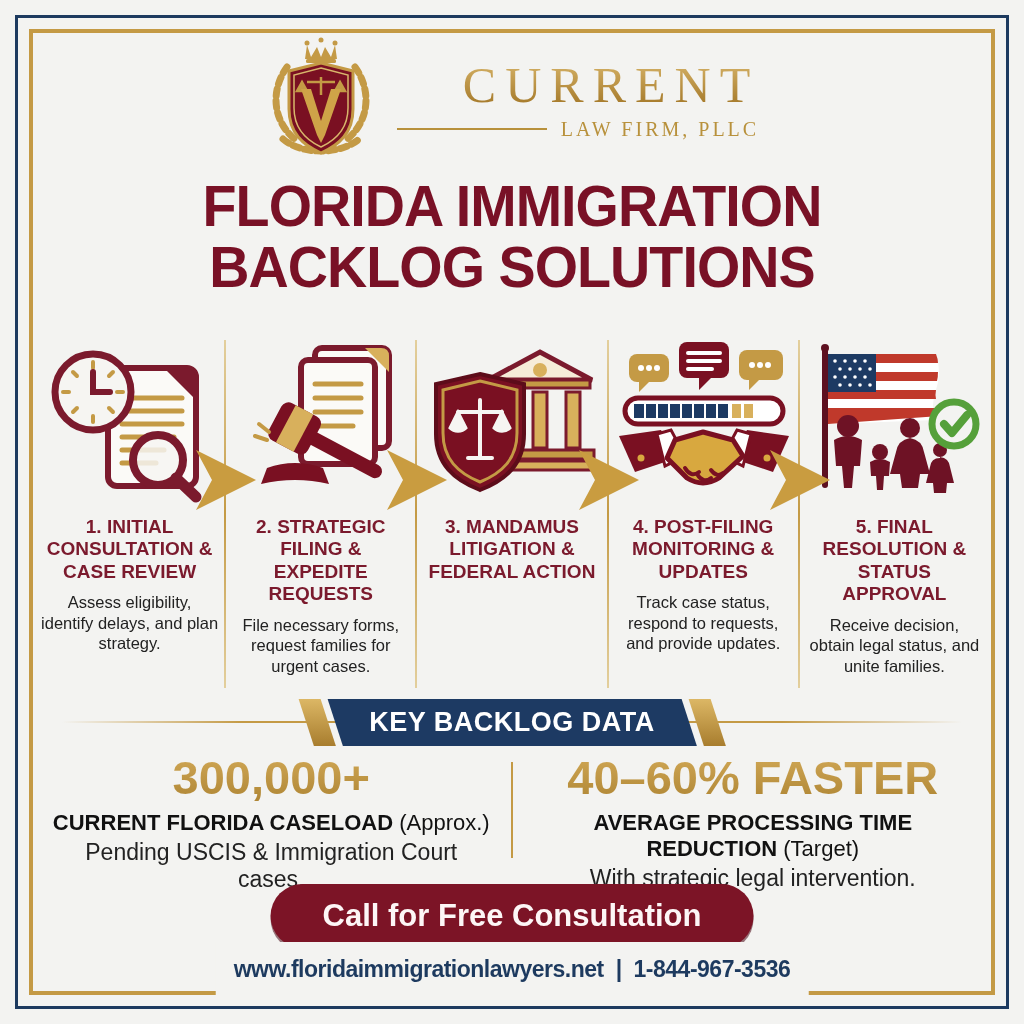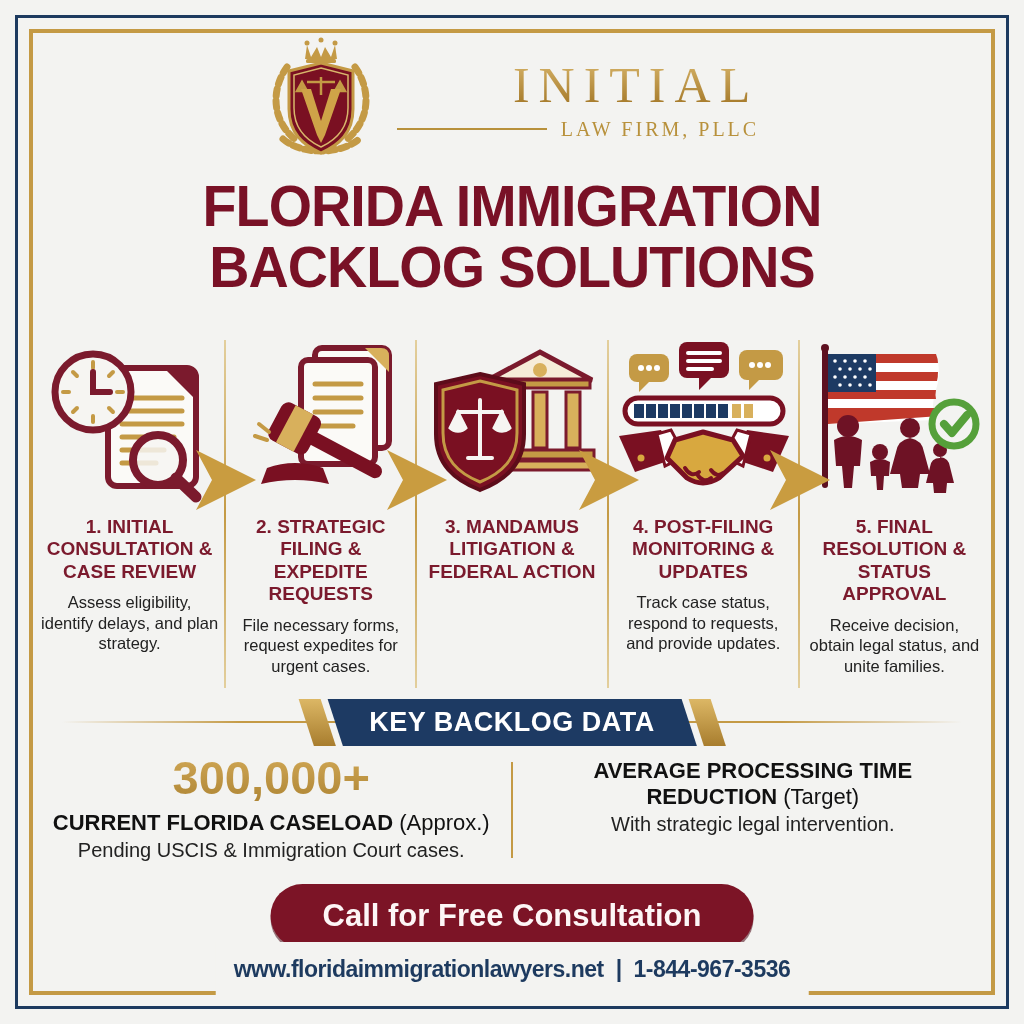--- a/index.html
+++ b/index.html
@@ -114,7 +114,7 @@
       </svg>
     </span>
     <div class="logo-text">
-      <div class="firm-name">INITIAL</div>
+      <div class="firm-name">CURRENT</div>
       <div class="firm-sub-row">
         <div class="firm-sub-line"></div>
         <div class="firm-subtitle">LAW FIRM, PLLC</div>

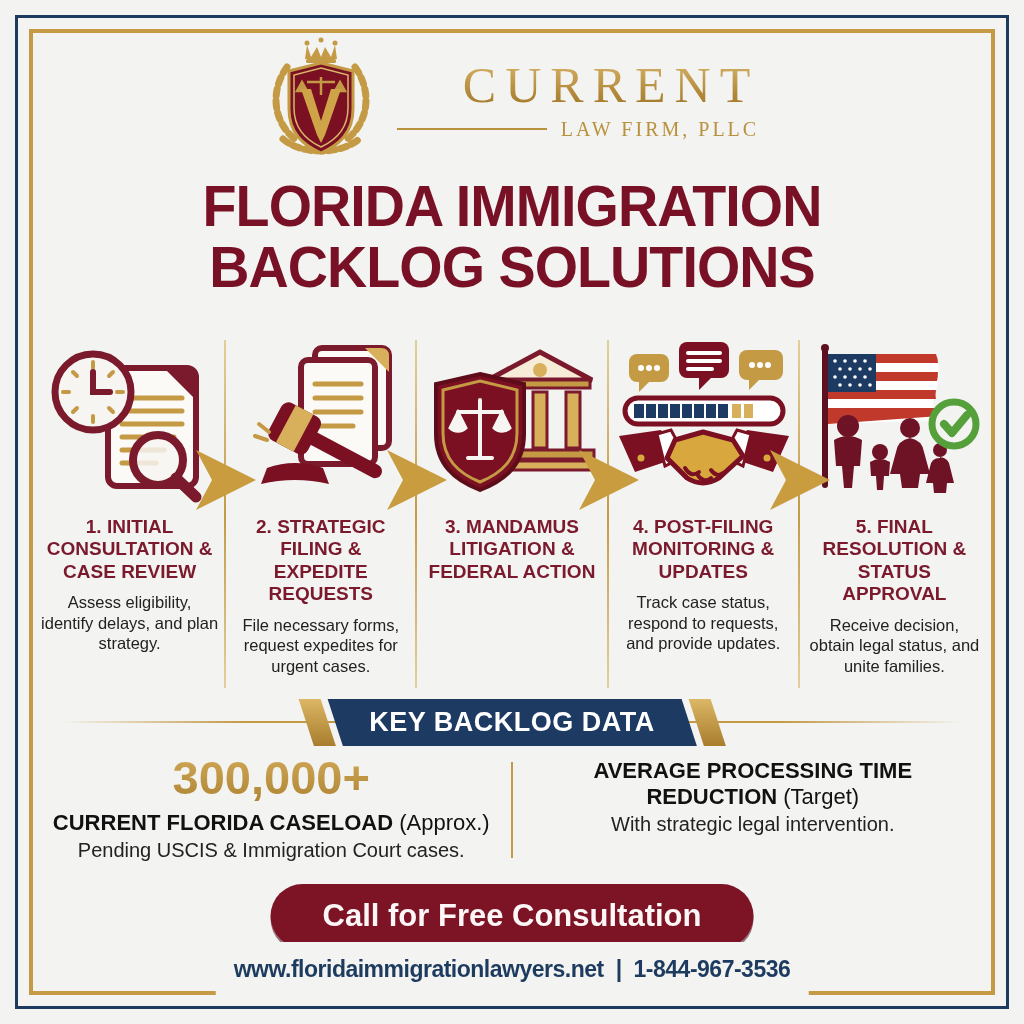--- a/index.html
+++ b/index.html
@@ -189,7 +189,7 @@
         </svg>
       </div>
       <div class="step-title">2. STRATEGIC FILING &amp; EXPEDITE REQUESTS</div>
-      <div class="step-desc">File necessary forms, request expedites for urgent cases.</div>
+      <div class="step-desc">File necessary forms, request families for urgent cases.</div>
     </div>
 
     <div class="step">

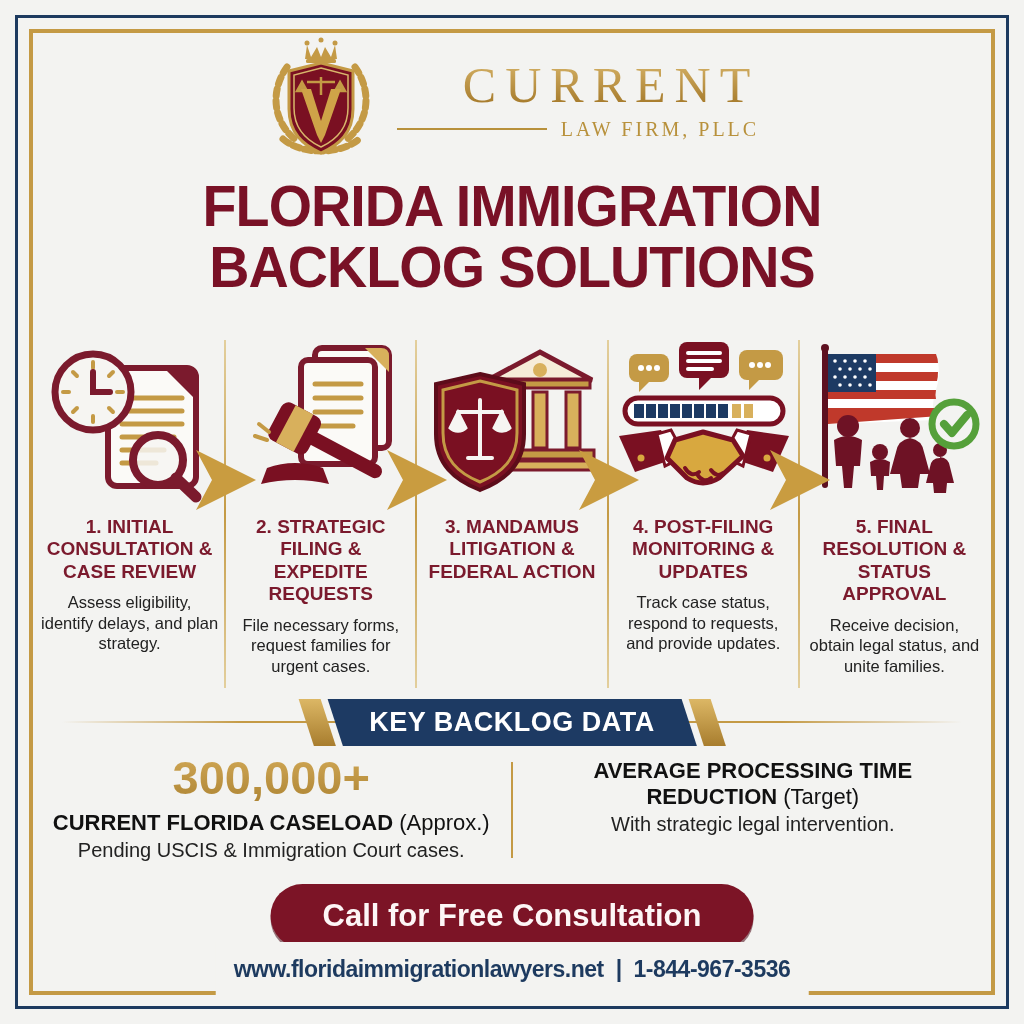--- a/index.html
+++ b/index.html
@@ -372,6 +372,7 @@
       <div class="stat-sub">Pending USCIS &amp; Immigration Court cases.</div>
     </div>
     <div class="stat">
+      <div class="stat-value">40–60% FASTER</div>
       <div class="stat-label">
         <span class="b">AVERAGE PROCESSING TIME REDUCTION</span>
         <span>(Target)</span>

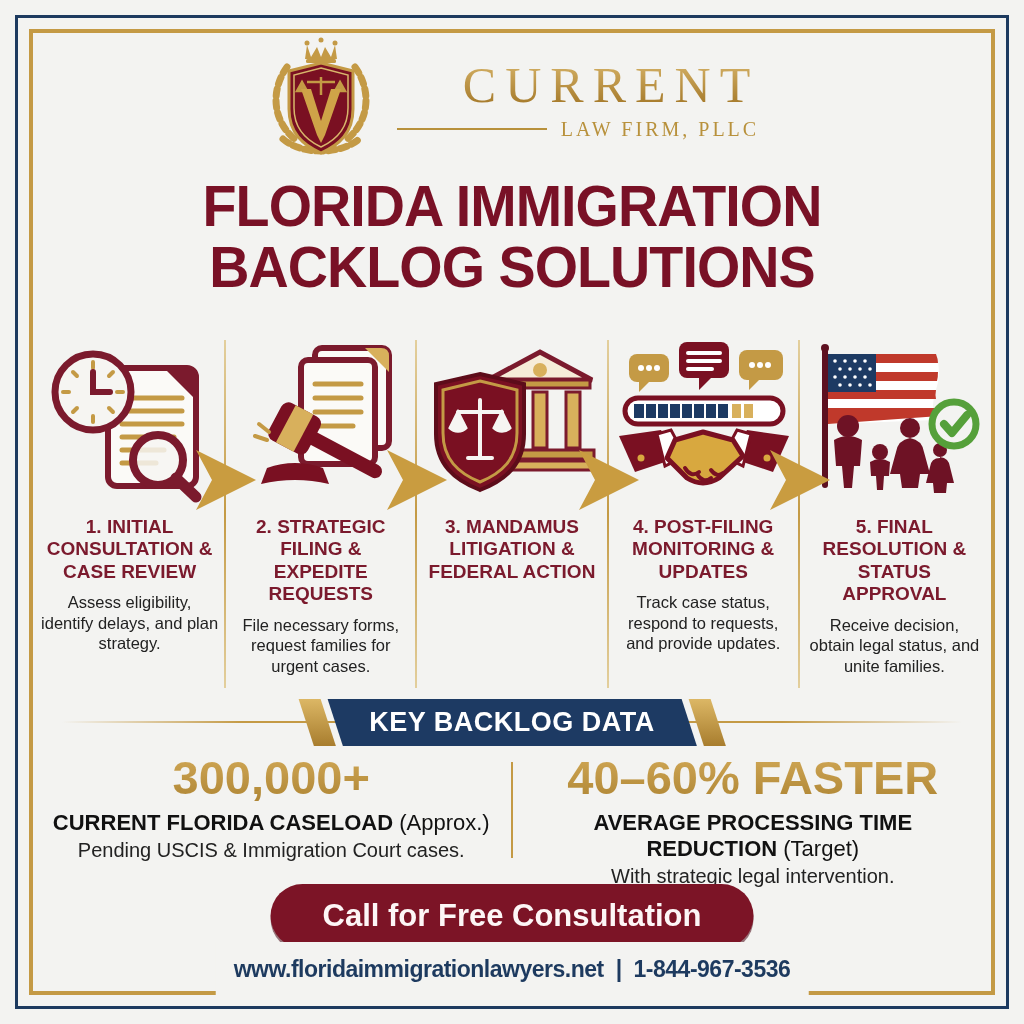--- a/index.html
+++ b/index.html
@@ -57,7 +57,7 @@
   }
   .stat-label{margin-top:6px;font-size:22px;color:#111;}
   .stat-label .b{font-weight:800;}
-  .stat-sub{margin-top:3px;font-size:20px;color:#222;}
+  .stat-sub{margin-top:3px;font-size:23px;color:#222;}
   .stats-divider{position:absolute;top:762px;left:50%;width:2px;height:96px;background:#c49a45;transform:translateX(-50%);}
 
   

